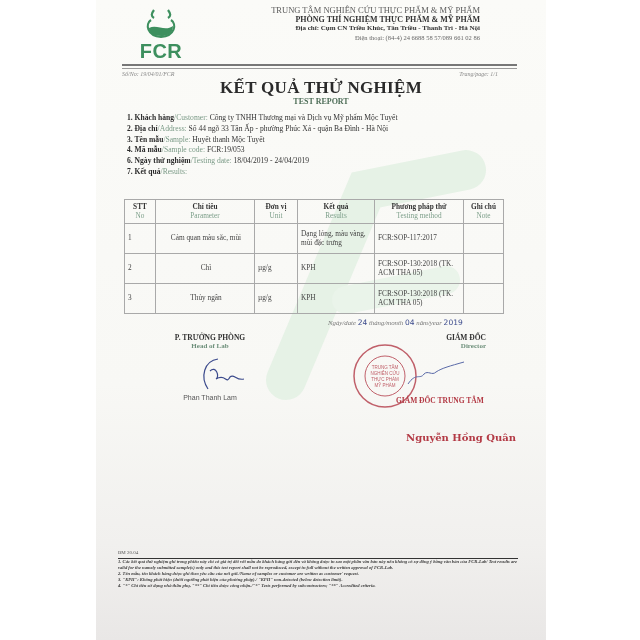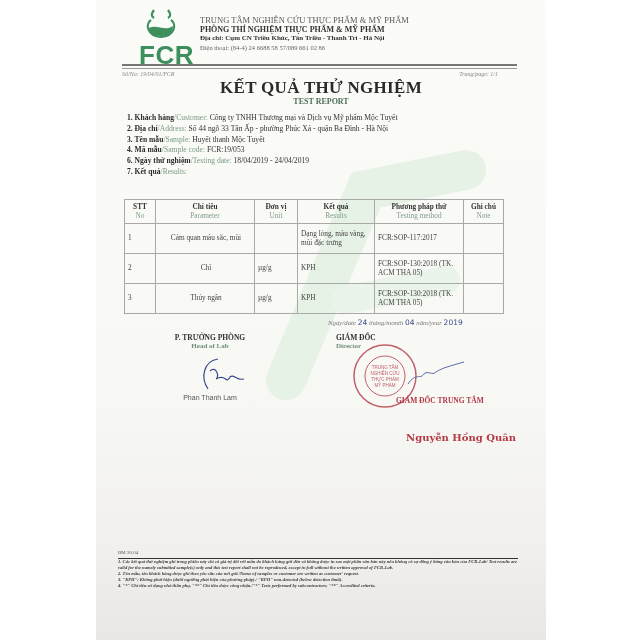--- a/index.html
+++ b/index.html
@@ -28,7 +28,7 @@
     font-weight: bold; font-size: 26px; color: #3d8f5e; letter-spacing: 0.5px;
   }
   .org {
-    position: absolute; left: 104px; top: 16px; width: 280px; text-align: left;
+    position: absolute; left: 104px; top: 6px; width: 280px; text-align: right;
     line-height: 9px;
   }
   .org .l1 { font-size: 8.5px; color: #5a5a5a; }

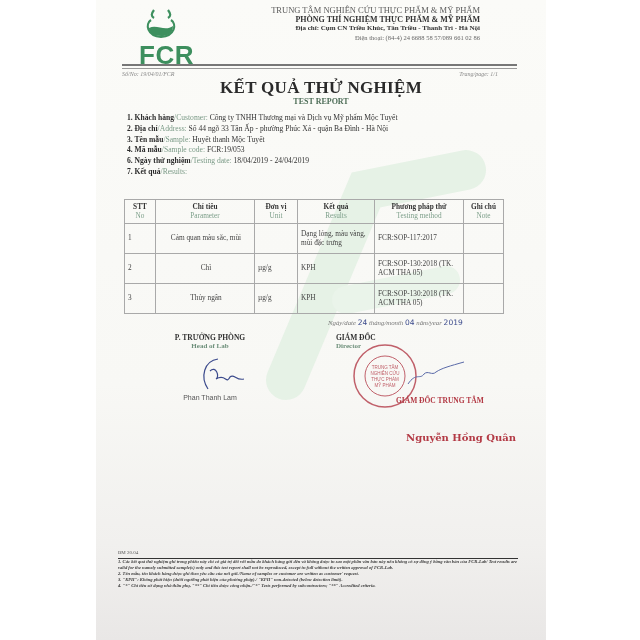--- a/index.html
+++ b/index.html
@@ -25,7 +25,7 @@
   .logo-text {
     position: absolute; left: 0; top: 32px; width: 44px; text-align: center;
     font-family: "Liberation Sans", "DejaVu Sans", sans-serif;
-    font-weight: bold; font-size: 26px; color: #3d8f5e; letter-spacing: 0.5px;
+    font-weight: bold; font-size: 20px; color: #3d8f5e; letter-spacing: 0.5px;
   }
   .org {
     position: absolute; left: 104px; top: 6px; width: 280px; text-align: right;

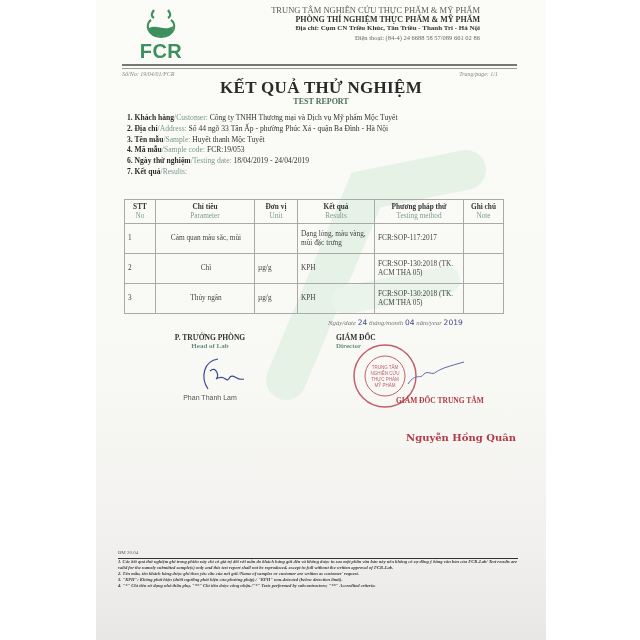--- a/index.html
+++ b/index.html
@@ -77,7 +77,7 @@
     position: absolute; left: 54px; top: 333px; width: 120px; text-align: center;
   }
   .sig-right {
-    position: absolute; left: 240px; top: 333px; width: 150px; text-align: left;
+    position: absolute; left: 240px; top: 333px; width: 150px; text-align: right;
   }
   .role { font-size: 7.5px; font-weight: bold; color: #333; }
   .role-en { font-size: 7px; font-weight: bold; color: #6d8f7a; }

